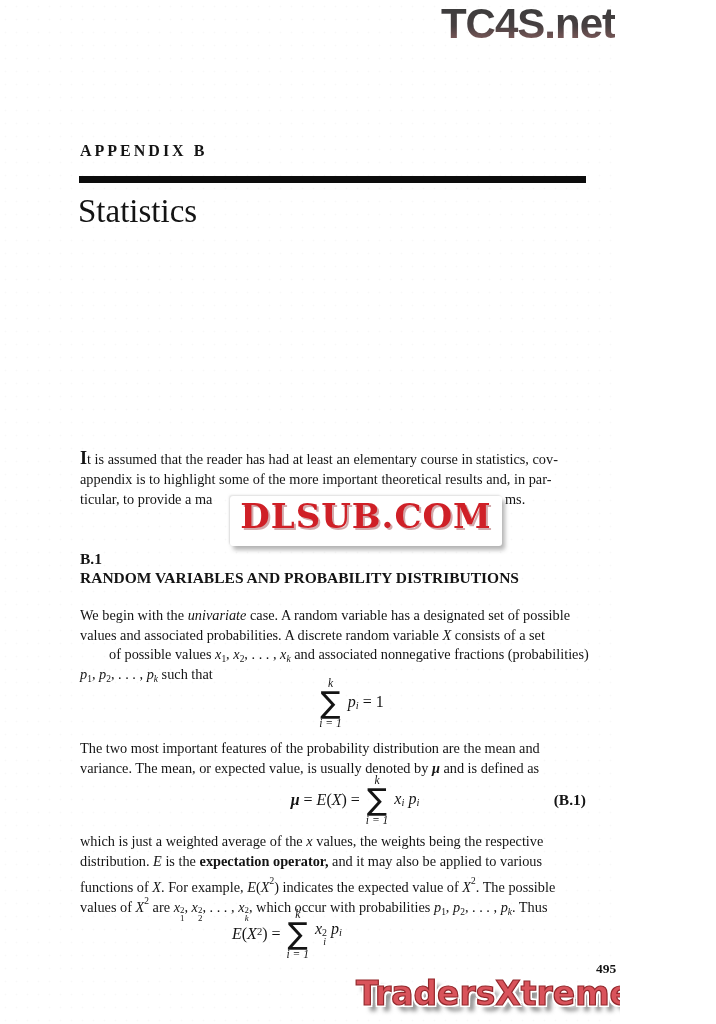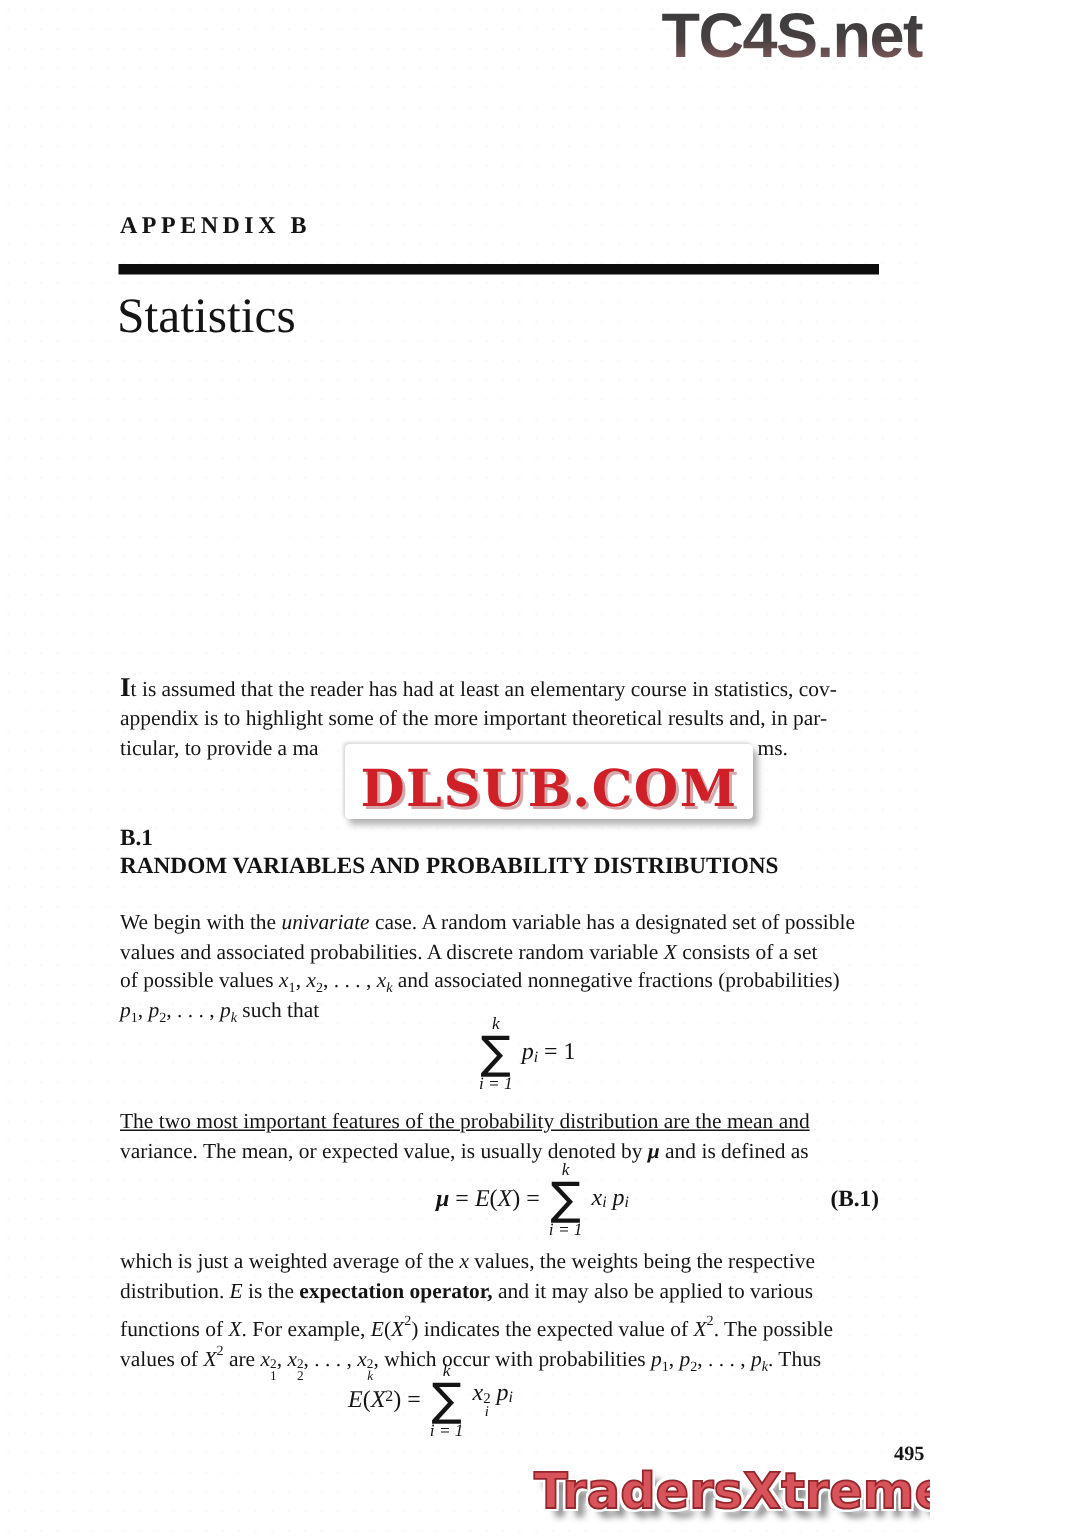--- a/index.html
+++ b/index.html
@@ -14,7 +14,7 @@
         background:linear-gradient(180deg,#3c3c3c 8%,#474041 55%,var(--logo2,#8a5f5f) 96%);
         -webkit-background-clip:text;background-clip:text;-webkit-text-fill-color:transparent;}
   .dlsub{position:absolute;left:230px;top:496px;width:272px;height:50px;background:#fff;
-         border-radius:3px;display:flex;align-items:flex-end;justify-content:center;z-index:5;
+         border-radius:3px;display:flex;align-items:flex-start;justify-content:center;z-index:5;
          box-shadow:3px 4px 4px rgba(90,90,90,.45), -1px -1px 2px rgba(200,200,200,.6);}
   .dlsub-text{font-family:"DejaVu Serif",serif;font-weight:900;font-size:34px;letter-spacing:1px;
          color:var(--red1,#cf2027);text-shadow:2px 2px 0 rgba(130,10,14,.35);}

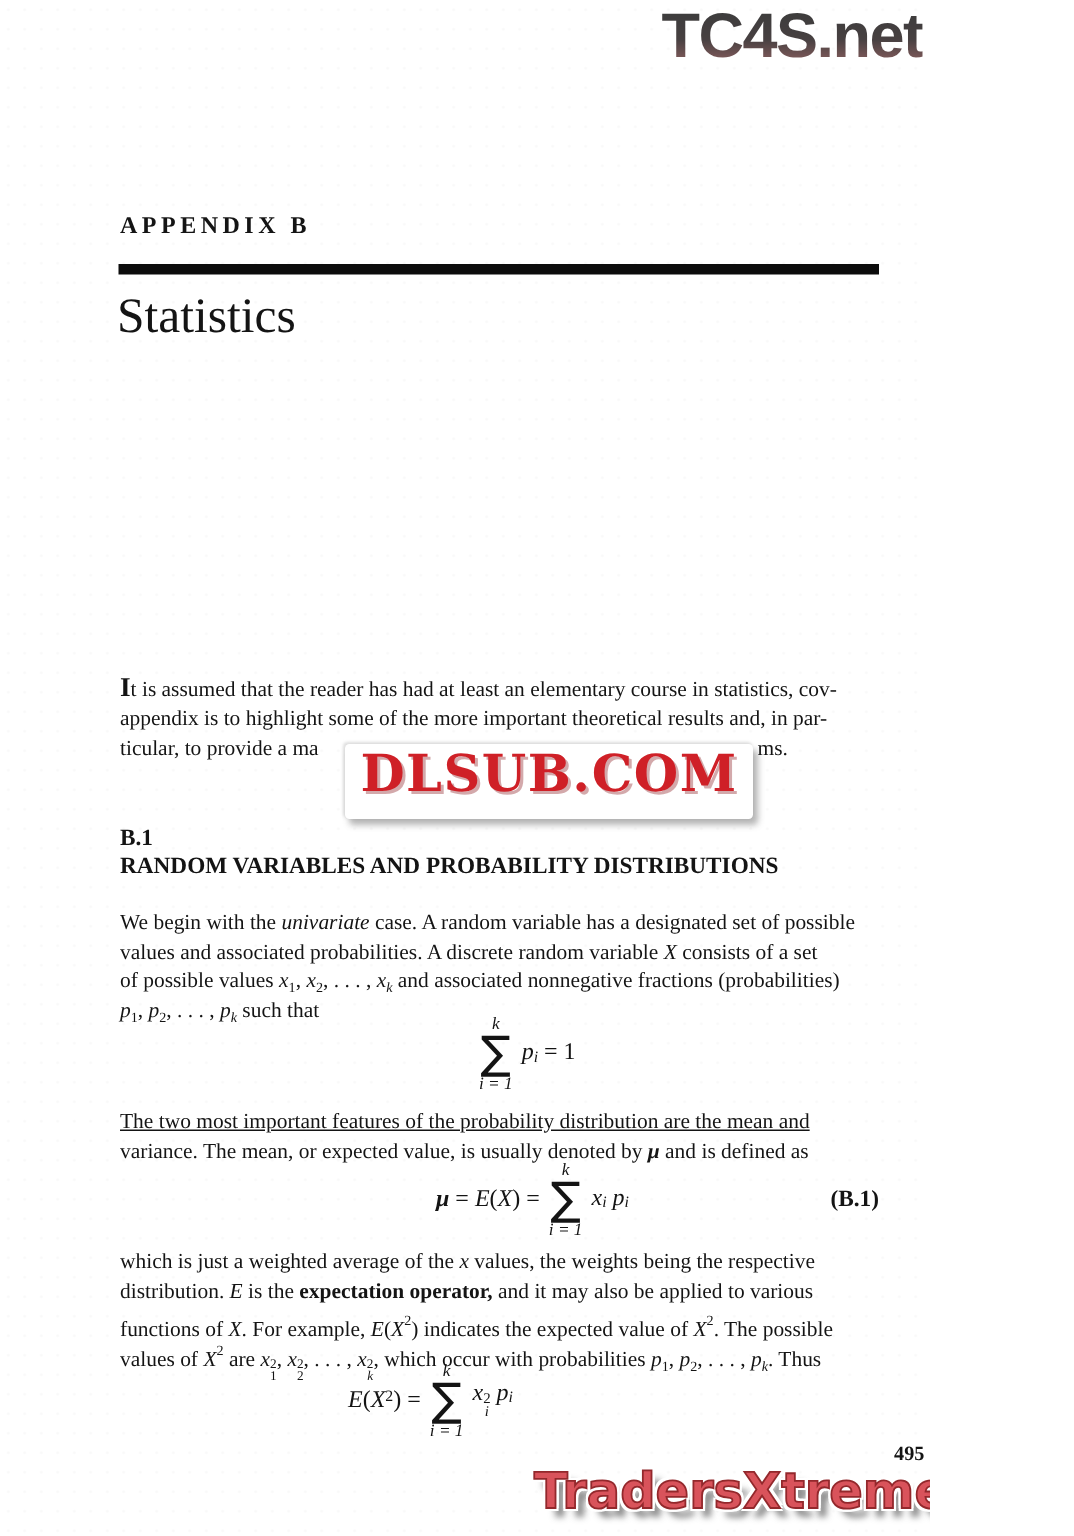--- a/index.html
+++ b/index.html
@@ -92,7 +92,7 @@
   <div class="para p2" style="top:606px">
     <div class="ln fit" style="word-spacing: 0px;"><span>We begin with the </span><span class="it">univariate</span><span> case. A random variable has a designated set of possible</span></div>
     <div class="ln fit" style="word-spacing: 0px;"><span>values and associated probabilities. A discrete random variable </span><span class="it">X</span><span> consists of a set</span></div>
-    <div class="ln fit" style="word-spacing: 0px;"><span>of possible values </span><span class="it">x</span><span class="sub">1</span><span>, </span><span class="it">x</span><span class="sub">2</span><span>, . . . , </span><span class="it">x</span><span class="it sub">k</span><span> and associated nonnegative fractions (probabilities)</span></div>
+    <div class="ln fit" style="word-spacing: 0px; margin-left: 29px;"><span>of possible values </span><span class="it">x</span><span class="sub">1</span><span>, </span><span class="it">x</span><span class="sub">2</span><span>, . . . , </span><span class="it">x</span><span class="it sub">k</span><span> and associated nonnegative fractions (probabilities)</span></div>
     <div class="ln"><span class="it">p</span><span class="sub">1</span><span>, </span><span class="it">p</span><span class="sub">2</span><span>, . . . , </span><span class="it">p</span><span class="it sub">k</span><span> such that</span></div>
   </div>
 

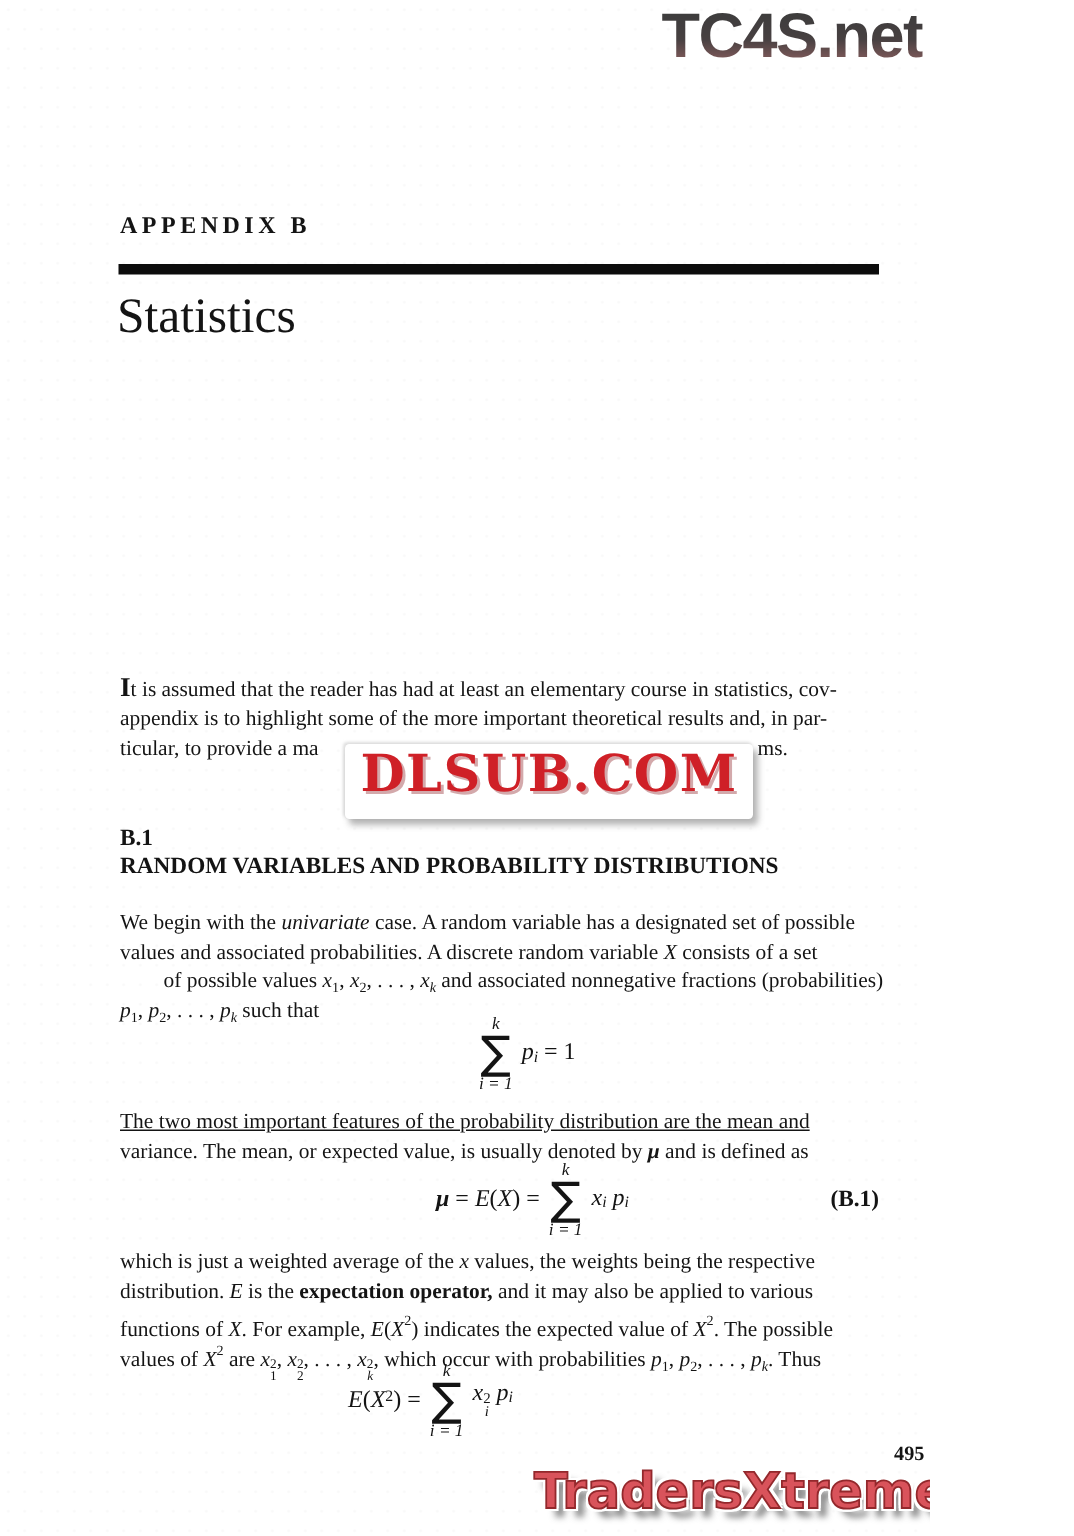--- a/index.html
+++ b/index.html
@@ -108,7 +108,7 @@
   </div>
 
   <div class="para" style="top:738px">
-    <div class="ln fit" style="word-spacing: 0px; text-decoration: underline;"><span>The two most important features of the probability distribution are the mean and</span></div>
+    <div class="ln fit" style="word-spacing: 0px;"><span>The two most important features of the probability distribution are the mean and</span></div>
     <div class="ln"><span>variance. The mean, or expected value, is usually denoted by </span><span class="it bd">μ</span><span> and is defined as</span></div>
   </div>
 

